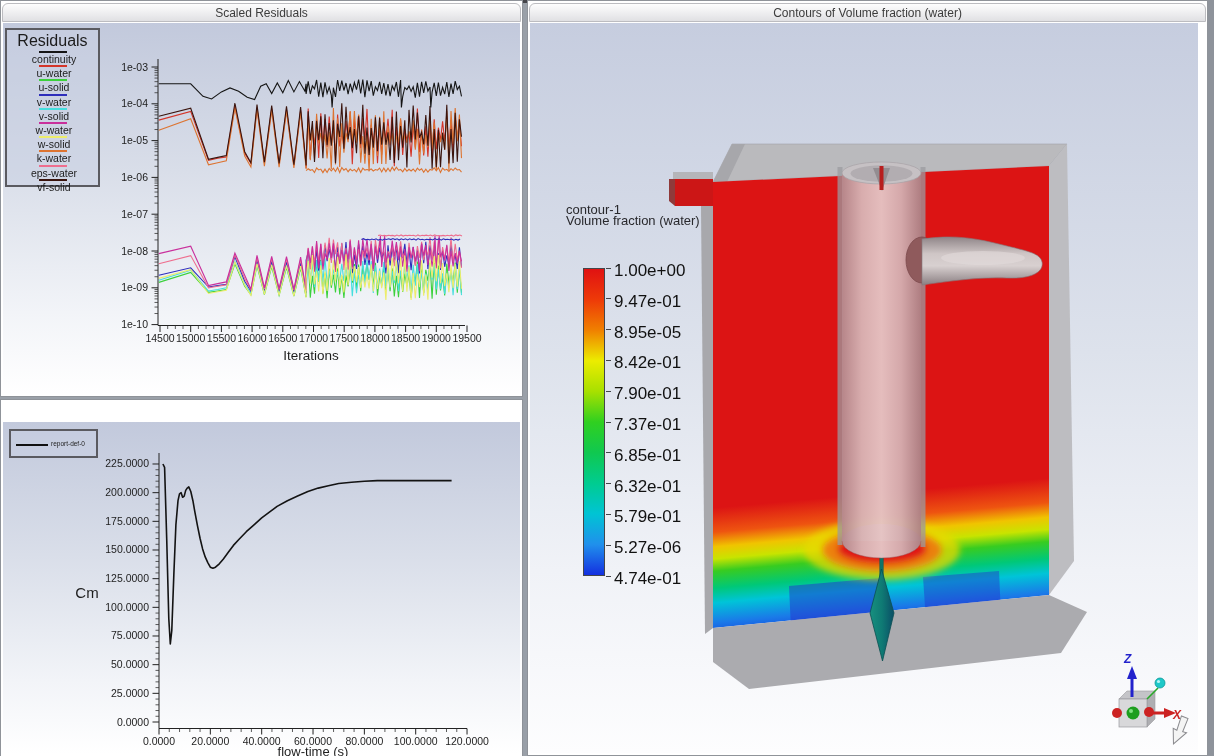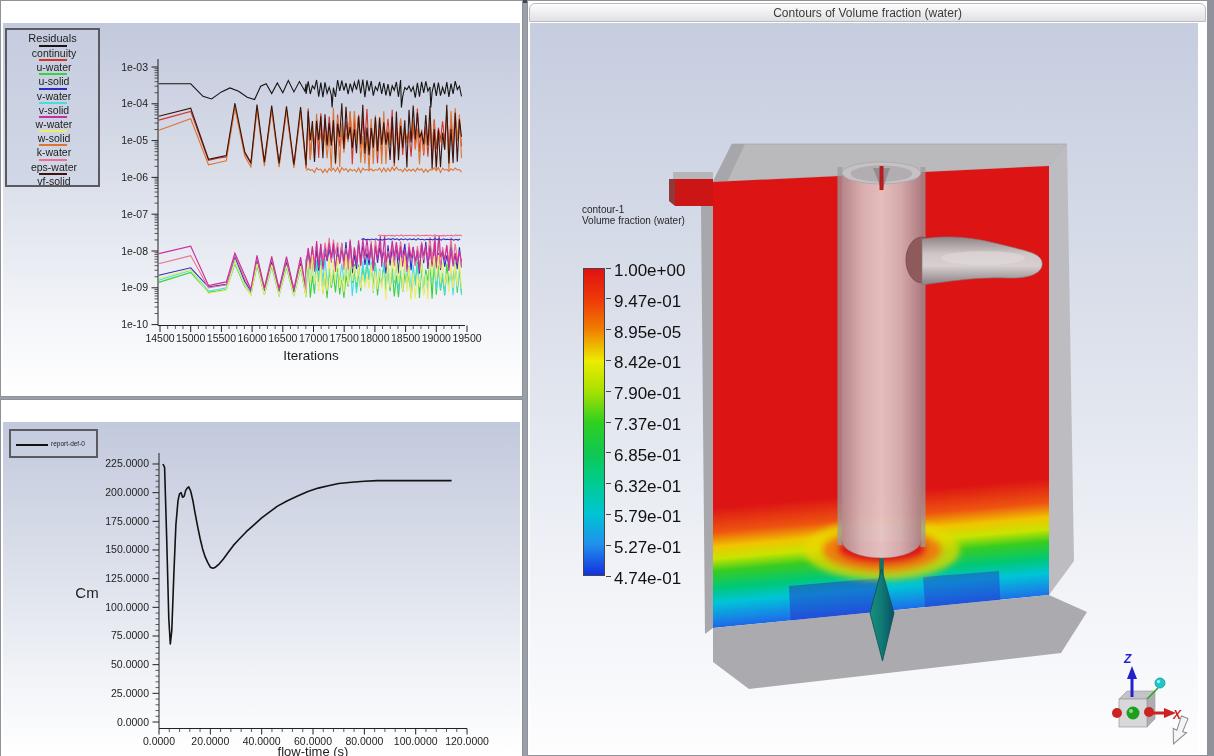--- a/index.html
+++ b/index.html
@@ -40,6 +40,7 @@
 <div id="rightstrip"></div>
 
 <div class="panel" id="p1">
+  <div class="titlebar">Scaled Residuals</div>
   <div class="plotarea"></div>
   <svg id="res-svg" width="523" height="397" viewBox="0 0 523 397">
       <line x1="157" y1="58" x2="157" y2="324.5" stroke="#222" stroke-width="1"></line>

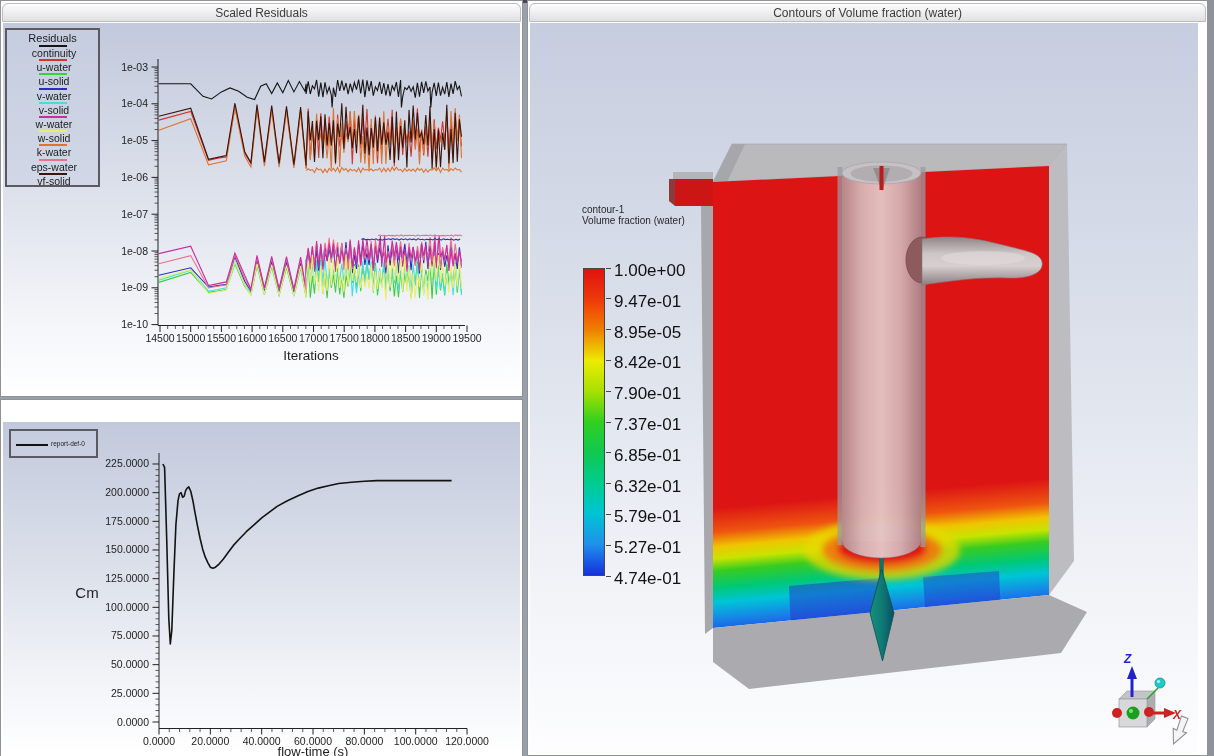--- a/index.html
+++ b/index.html
@@ -21,7 +21,7 @@
   svg{position:absolute;left:0;top:0;}
   .legendbox{position:absolute;border:2px solid #5a5a60;background:rgba(200,208,226,0.55);box-sizing:border-box;}
   #res-legend{left:4px;top:27px;width:95px;height:159px;padding-top:2px;}
-  #res-legend .lt{font-size:11px;text-align:center;color:#1c1c1c;margin-bottom:1px;}
+  #res-legend .lt{font-size:16px;text-align:center;color:#1c1c1c;margin-bottom:1px;}
   .leg-row{display:flex;align-items:center;height:14.2px;padding-left:3px;flex-direction:column;}
   .leg-line{width:28px;height:2px;margin-right:3px;flex:none;}
   .leg-label{font-size:10.5px;color:#1c1c1c;white-space:nowrap;}

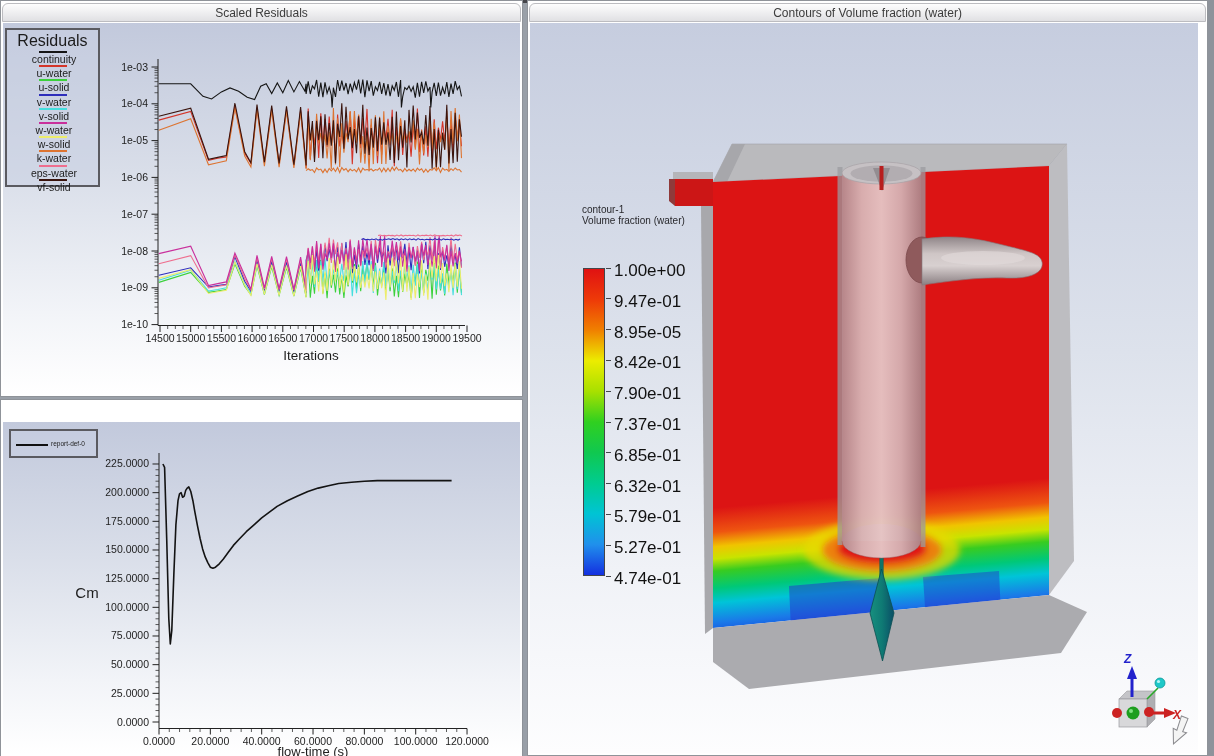--- a/index.html
+++ b/index.html
@@ -31,7 +31,7 @@
   #colorbar{position:absolute;left:55px;top:267px;width:22px;height:308px;border:1px solid #44464a;box-sizing:border-box;}
   .cb-label{position:absolute;left:86px;width:80px;font-size:17px;color:#111;}
   .cb-tick{position:absolute;left:78px;width:5px;height:1px;background:#44464a;}
-  #contour-tag{position:absolute;left:54px;top:203px;font-size:10px;color:#28282c;line-height:11px;}
+  #contour-tag{position:absolute;left:38px;top:203px;font-size:13px;color:#28282c;line-height:11px;}
 </style>
 </head>
 <body>

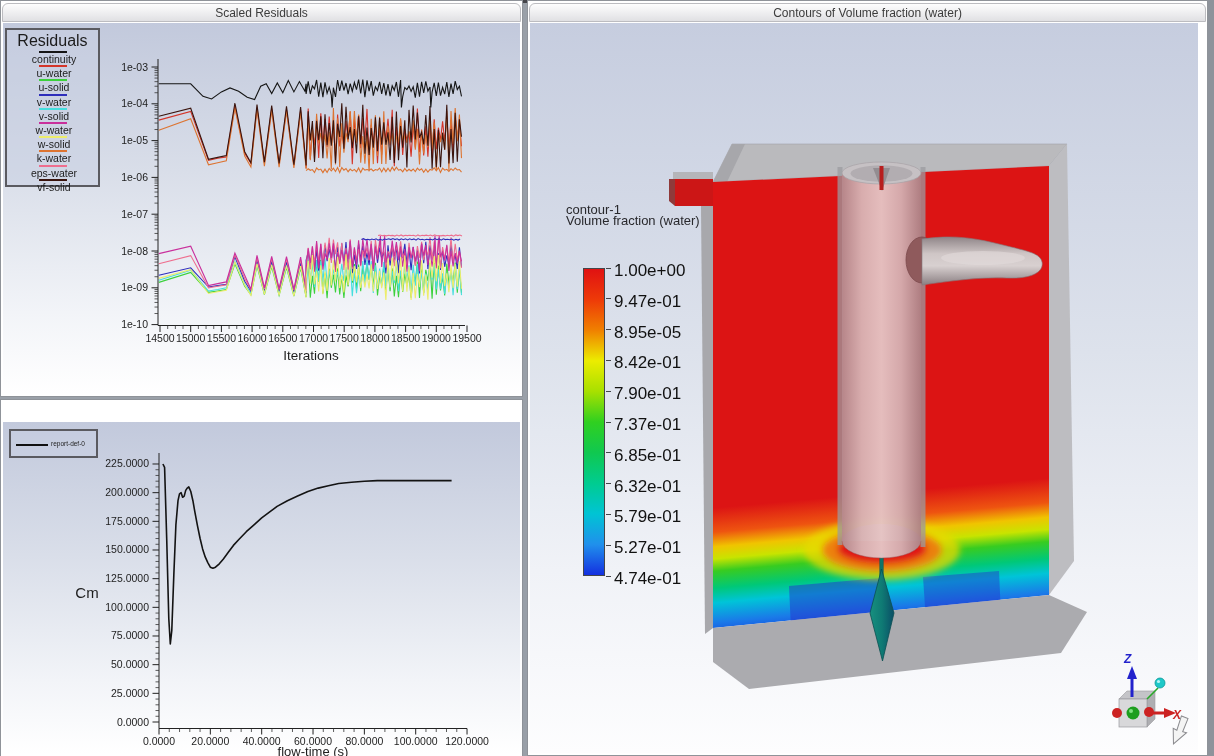--- a/index.html
+++ b/index.html
@@ -462,7 +462,7 @@
       <div class="cb-tick" style="top: 512.9px;"></div>
       <div class="cb-label" style="top: 506.4px;">5.79e-01</div>
       <div class="cb-tick" style="top: 543.7px;"></div>
-      <div class="cb-label" style="top: 537.2px;">5.27e-01</div>
+      <div class="cb-label" style="top: 537.2px;">5.27e-06</div>
       <div class="cb-tick" style="top: 574.5px;"></div>
       <div class="cb-label" style="top: 568px;">4.74e-01</div>
     </div>

